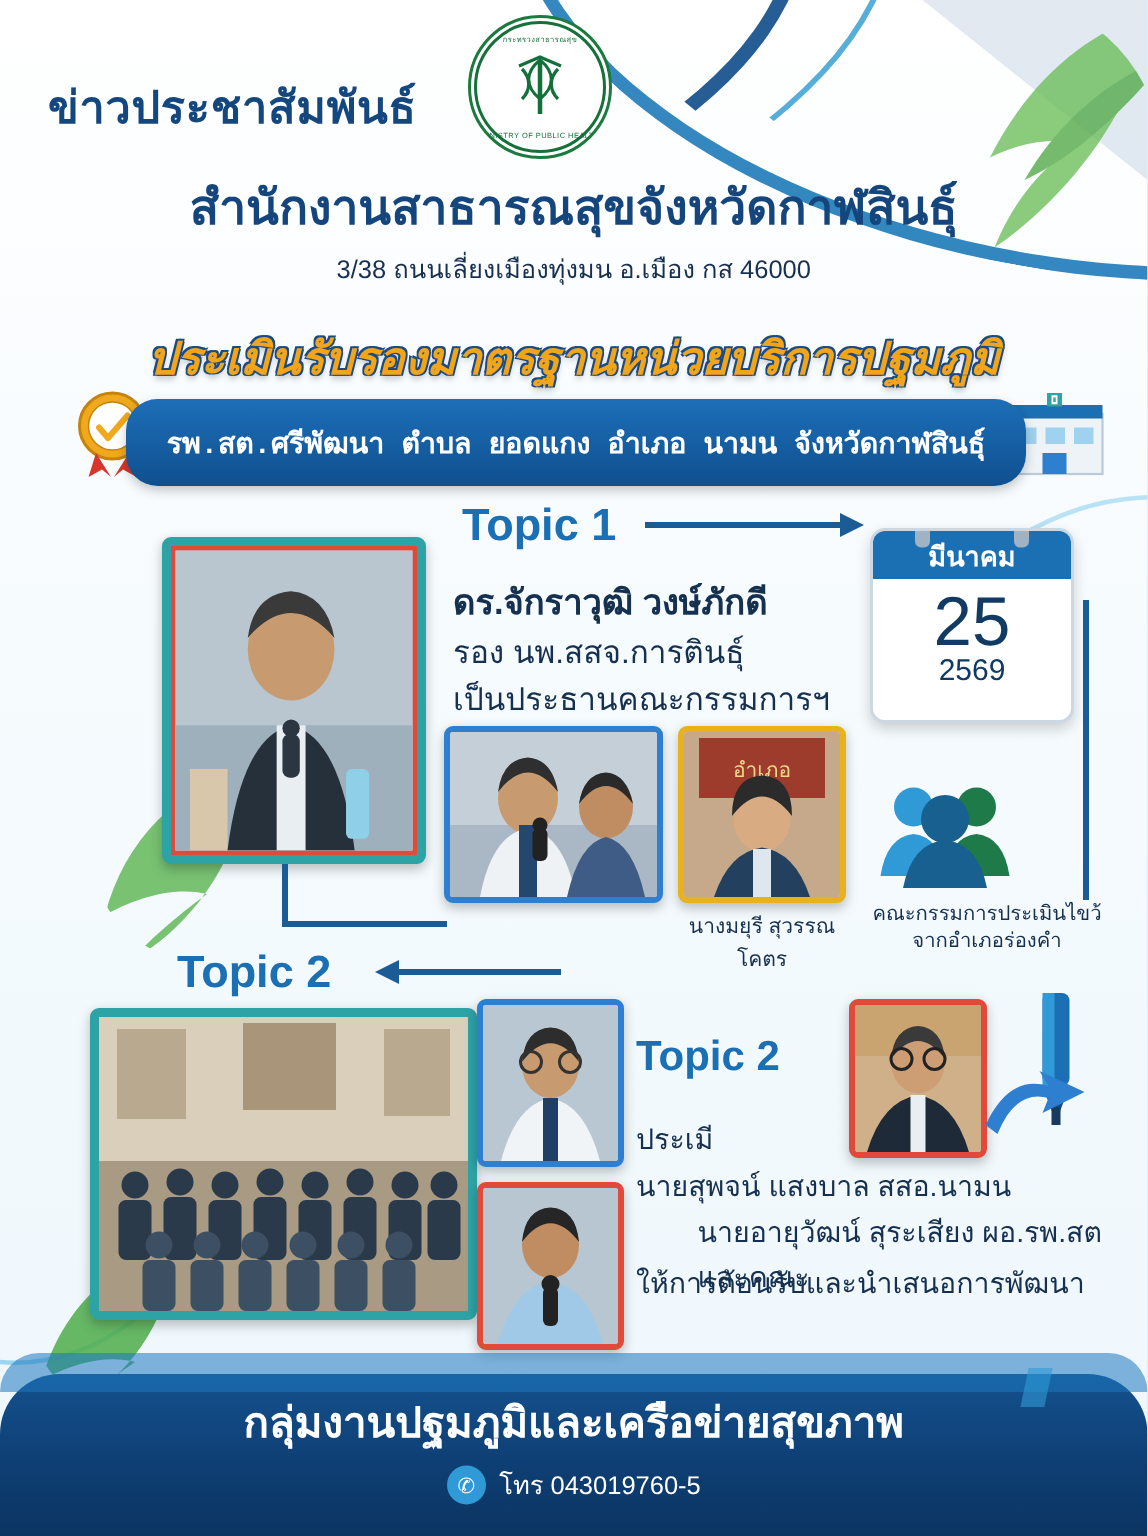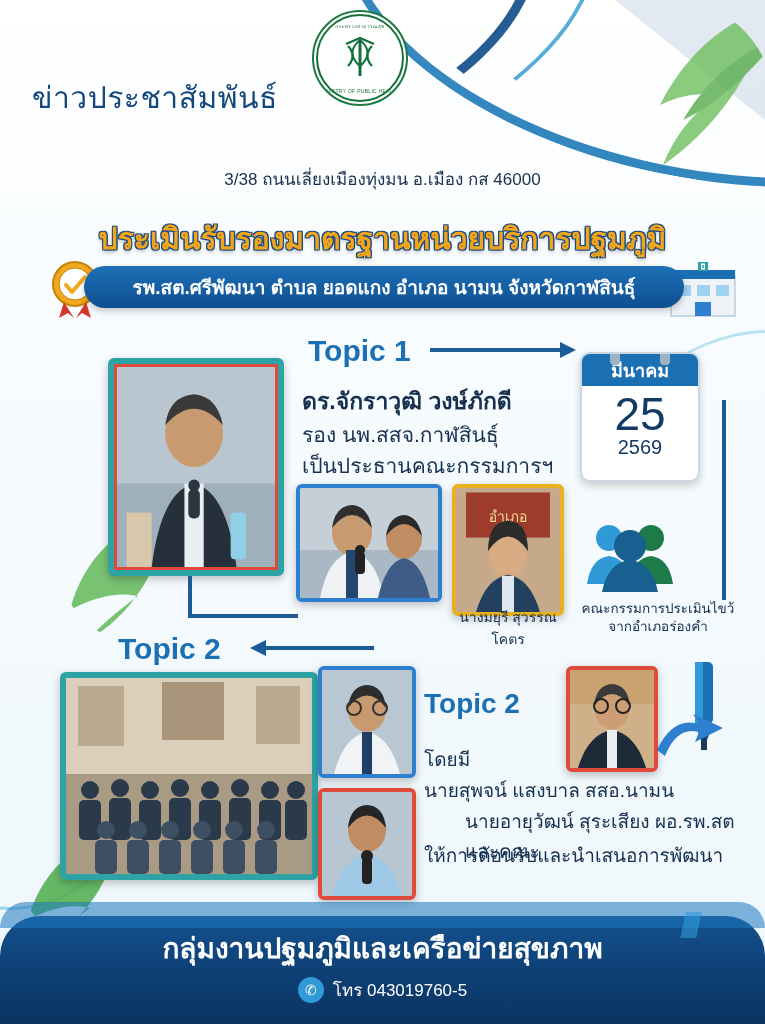--- a/index.html
+++ b/index.html
@@ -59,10 +59,9 @@
   
   .hdr-title {
     position:absolute; left:32px; top:48px;
-    font-size:30px; font-weight:normal; color:#13477e;
+    font-size:30px; font-weight:bold; color:#13477e;
     letter-spacing:.5px;
     text-shadow:0 1px 0 #fff;
-    margin-top:26px;
   }
   .logo {
     position:absolute; left:312px; top:10px;

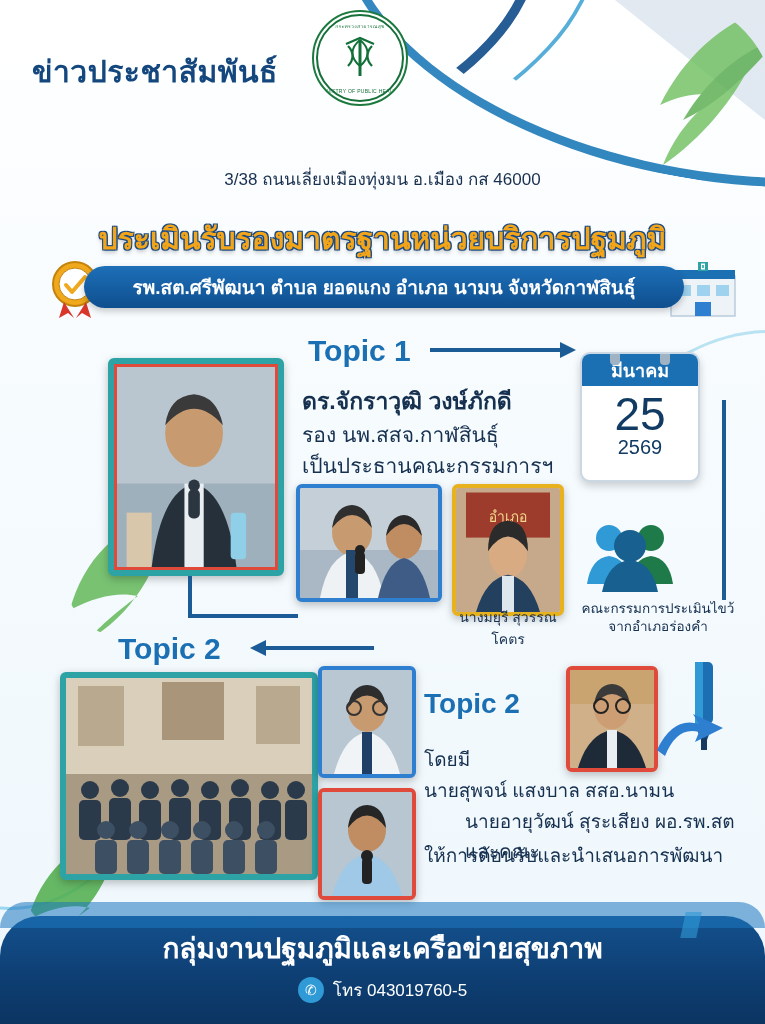--- a/index.html
+++ b/index.html
@@ -298,6 +298,7 @@
     </div>
   </div>
 
+  <div class="org-name">สำนักงานสาธารณสุขจังหวัดกาฬสินธุ์</div>
   <div class="org-addr">3/38 ถนนเลี่ยงเมืองทุ่งมน อ.เมือง กส 46000</div>
 
   <div class="hl-band">

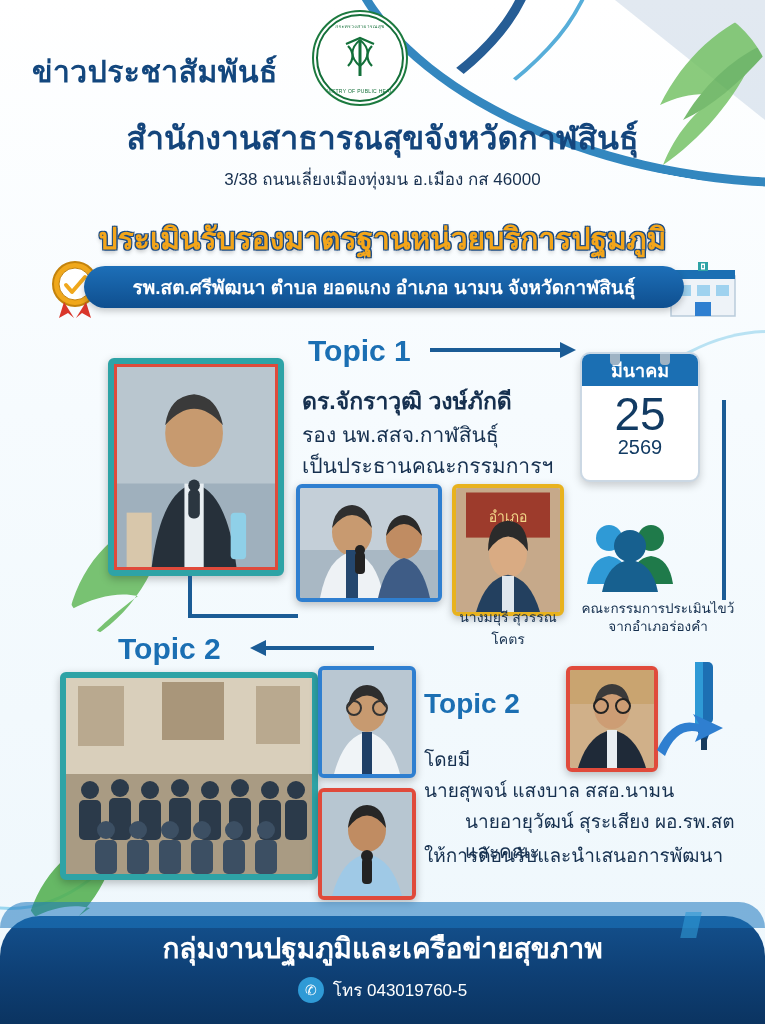--- a/index.html
+++ b/index.html
@@ -96,7 +96,7 @@
   }
 
   .hl-band {
-    position:absolute; left:0; right:0; top:215px; height:44px;
+    position:absolute; left:0; right:0; top:215px; height:44px;font-style:italic;
   }
   .hl-title {
     text-align:center;

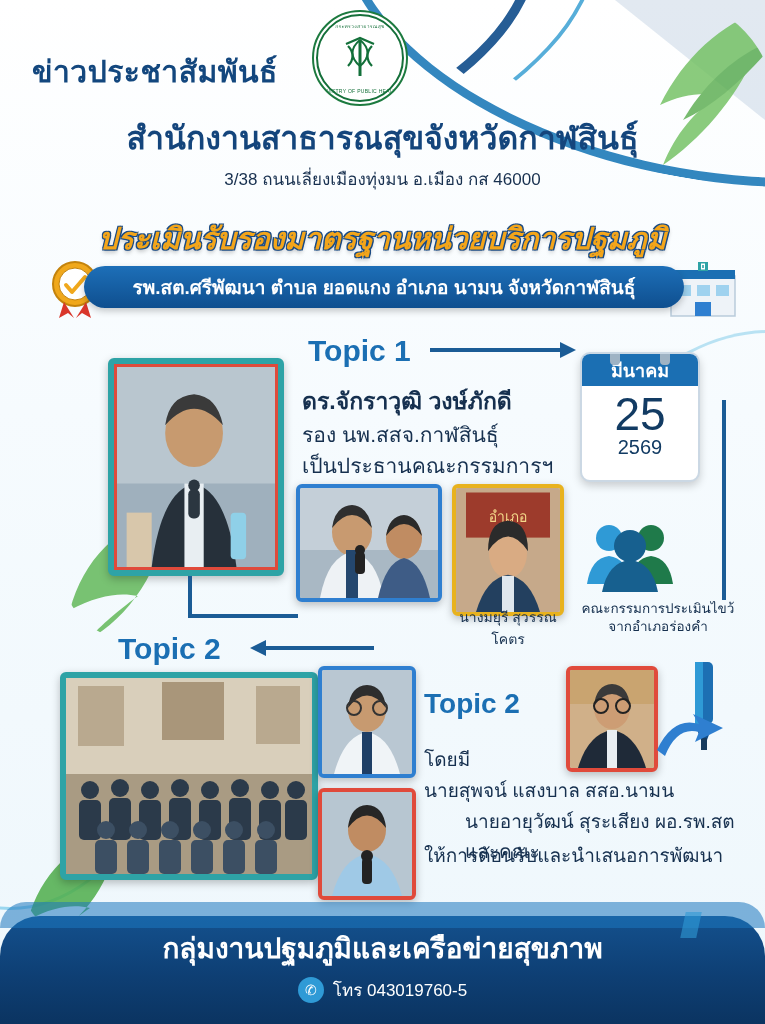--- a/index.html
+++ b/index.html
@@ -109,12 +109,13 @@
 
   .subbar {
     position:absolute; left:84px; top:266px;
-    width:600px; height:42px;
+    width:600px; height:58px;
     background:linear-gradient(180deg,#1d6fb8,#0f4f8f);
     border-radius:21px;
     display:flex; align-items:center; justify-content:center;
     color:#fff; font-size:19px; font-weight:bold;
     box-shadow:0 3px 7px rgba(0,0,0,.22);
+    font-family:Liberation Mono, monospace;
   }
   .seal {
     position:absolute; left:44px; top:258px; width:62px; height:62px;

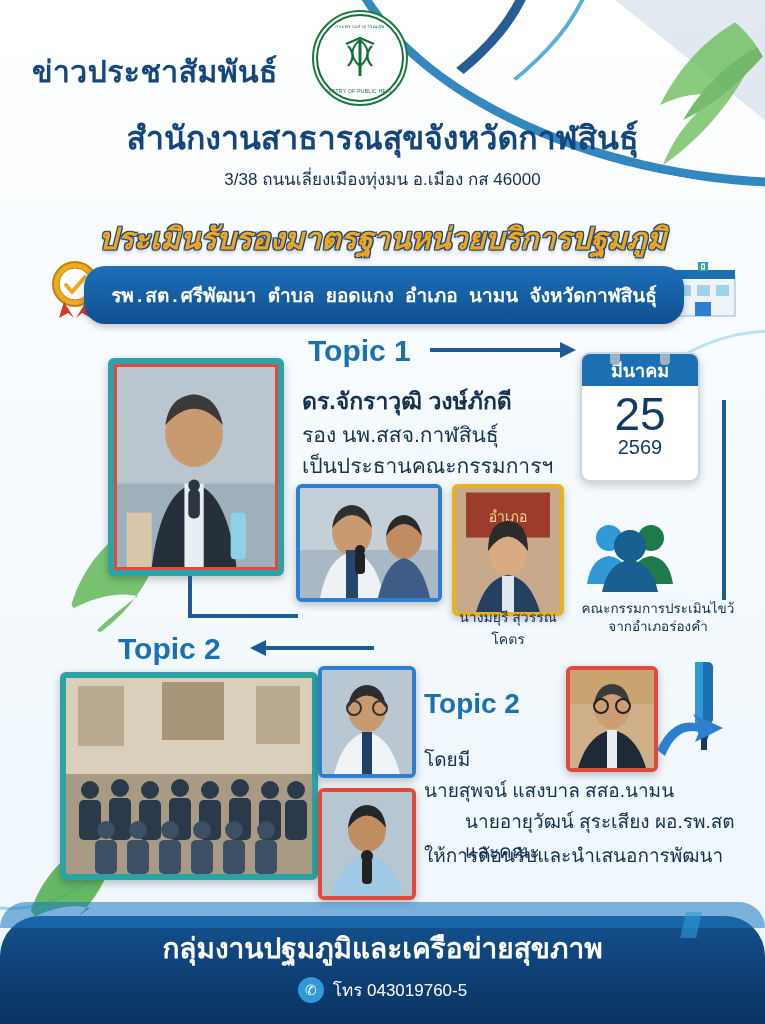--- a/index.html
+++ b/index.html
@@ -149,7 +149,7 @@
   
   .calendar {
     position:absolute; left:580px; top:352px;
-    width:120px; height:130px;
+    width:136px; height:130px;
     background:#ffffff;
     border:2px solid #cbd8e4;
     border-radius:10px;

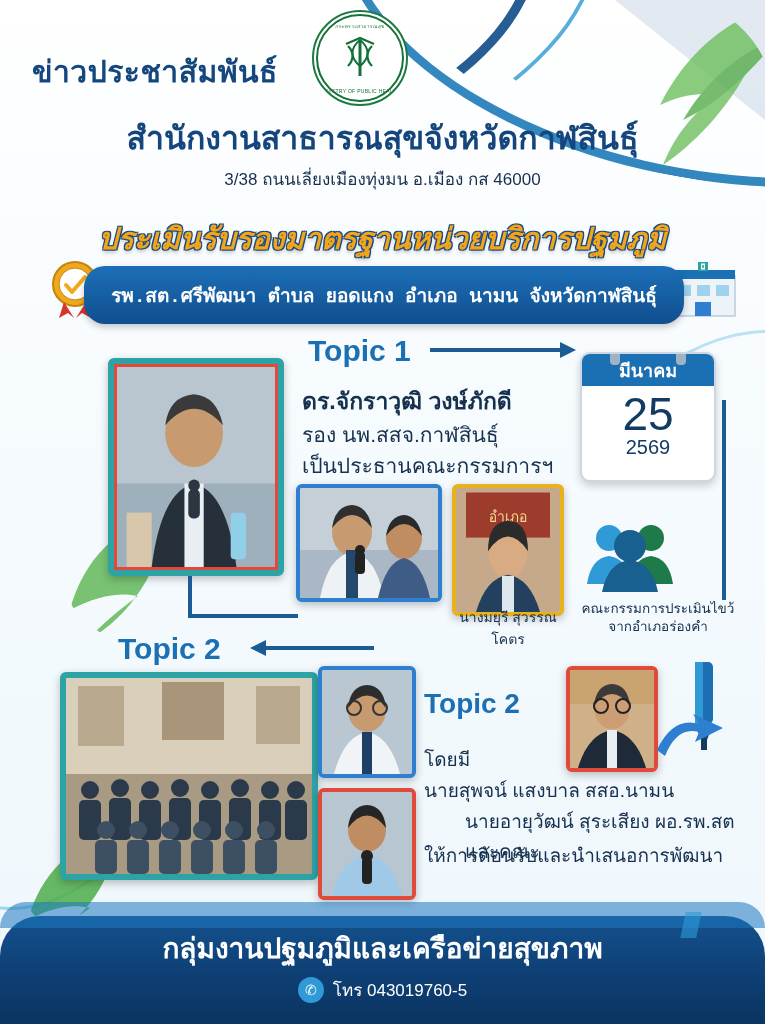--- a/index.html
+++ b/index.html
@@ -350,7 +350,7 @@
   </div>
 
   <div class="t1-line1">ดร.จักราวุฒิ วงษ์ภักดี</div>
-  <div class="t1-line2">รอง นพ.สสจ.กาฬสินธุ์</div>
+  <div class="t1-line2">รอง นพ.สสจ.การตินธุ์</div>
   <div class="t1-line3">เป็นประธานคณะกรรมการฯ</div>
 
   <div class="calendar">

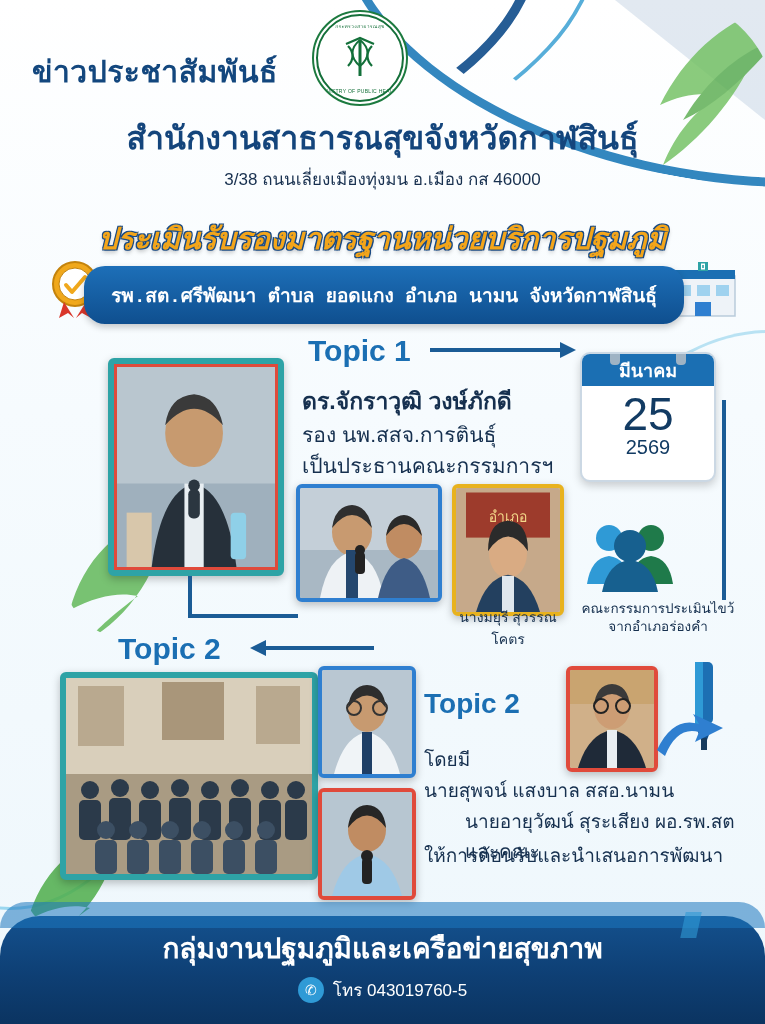--- a/index.html
+++ b/index.html
@@ -140,7 +140,7 @@
 
   .ph-main { left:108px; top:358px; width:176px; height:218px; }
   .ph-a { left:296px; top:484px; width:146px; height:118px; }
-  .ph-b { left:452px; top:484px; width:112px; height:132px; }
+  .ph-b { left:452px; top:484px; width:112px; height:118px; }
   .ph-group { left:60px; top:672px; width:258px; height:208px; }
   .ph-c { left:318px; top:666px; width:98px; height:112px; }
   .ph-d { left:318px; top:788px; width:98px; height:112px; }

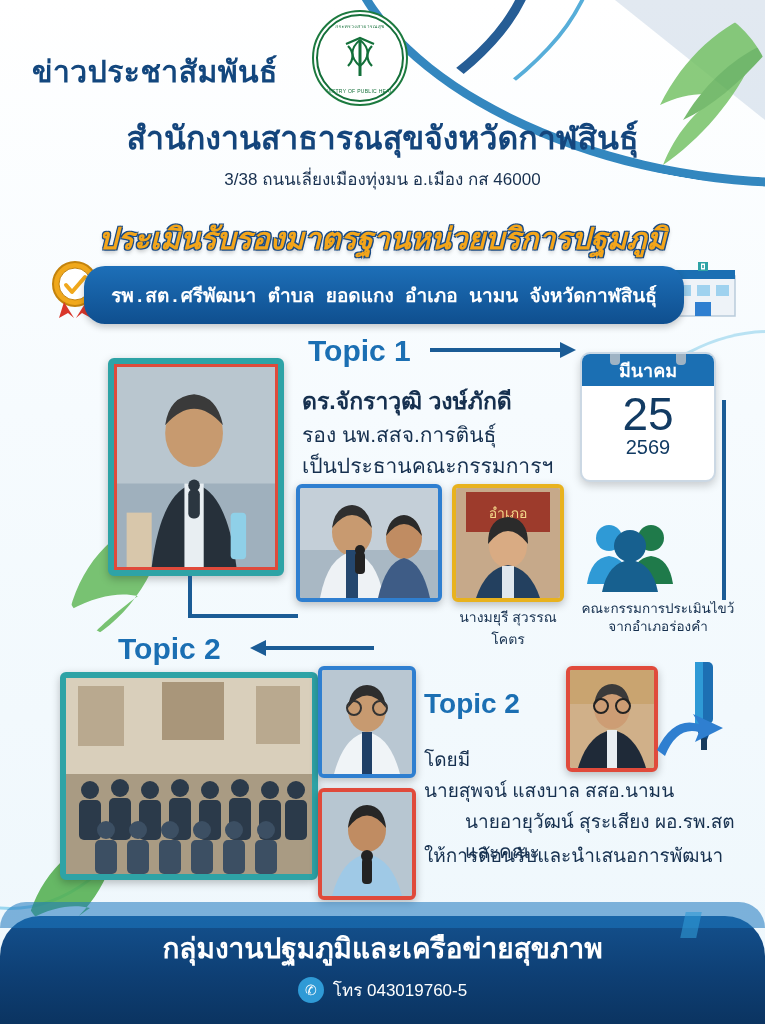--- a/index.html
+++ b/index.html
@@ -490,7 +490,7 @@
   </div>
 
   <div class="topic2-label-right">Topic 2</div>
-  <div class="t2-l1">โดยมี</div>
+  <div class="t2-l1">ประเมี</div>
   <div class="t2-l2">นายสุพจน์ แสงบาล สสอ.นามน</div>
   <div class="t2-l3">นายอายุวัฒน์ สุระเสียง ผอ.รพ.สต และคณะ</div>
   <div class="t2-l4">ให้การต้อนรับและนำเสนอการพัฒนา</div>

